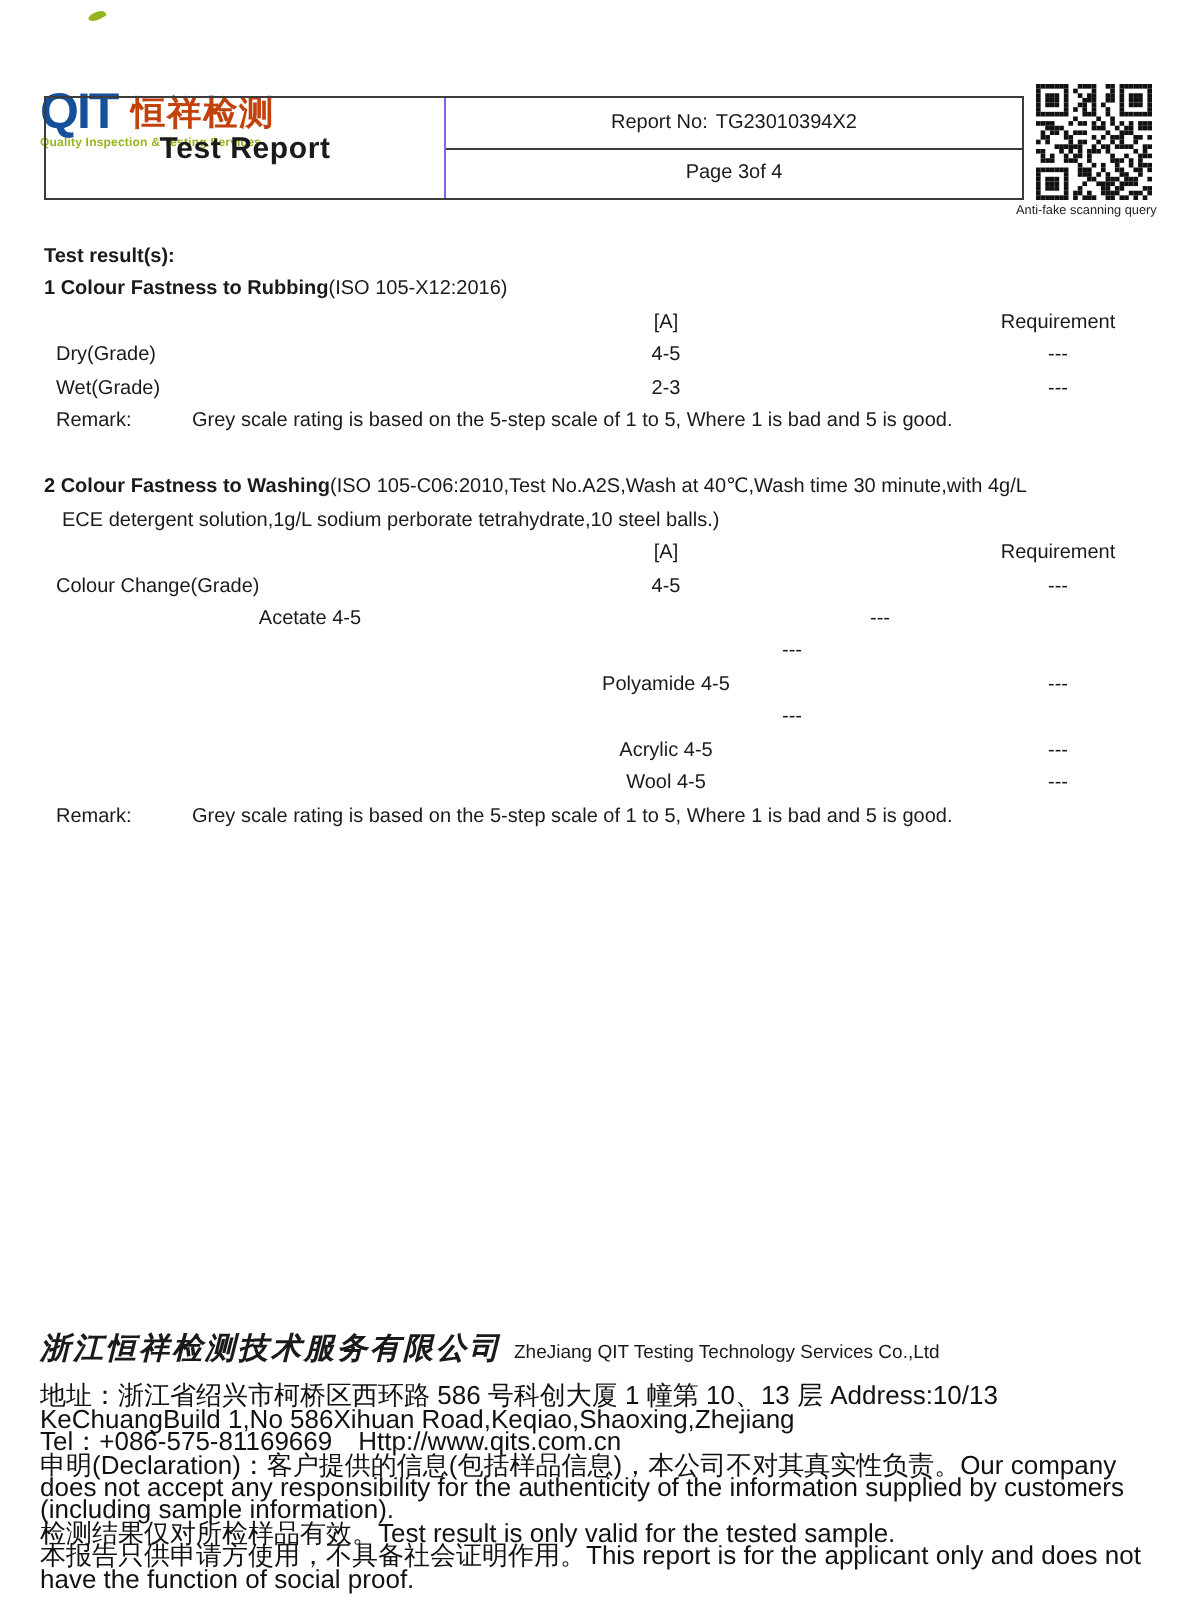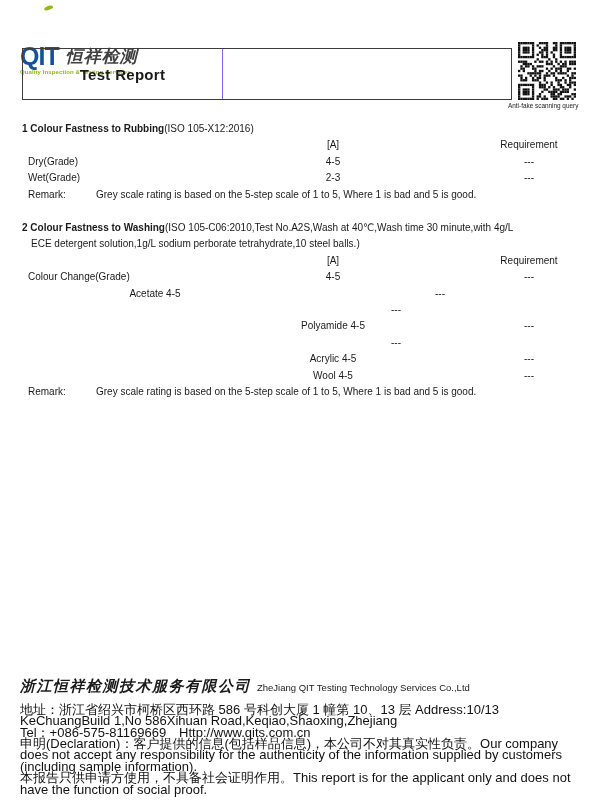--- a/index.html
+++ b/index.html
@@ -65,7 +65,7 @@
     <div class="logo-row">
       <span class="logo-accent" style="background: rgb(147, 182, 28);"></span>
       <span class="logo-qit" style="color: rgb(21, 81, 155); margin-top: 37px;">QIT</span>
-      <span class="logo-cn" style="color: #404040; font-style: italic;">恒祥检测</span>
+      <span class="logo-cn" style="color: #c2410c;">恒祥检测</span>
     </div>
     <div class="logo-tagline" style="color: rgb(147, 182, 28);">Quality Inspection &amp; Testing Services</div>
   </div>

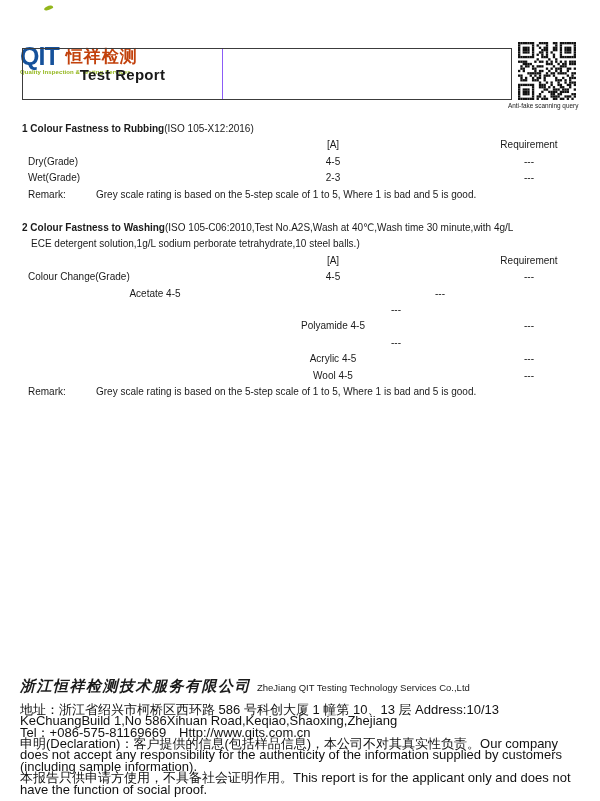--- a/index.html
+++ b/index.html
@@ -73,6 +73,15 @@
   <div class="hdr-table">
     <div class="hdr-left">
       <span class="hdr-title">Test Report</span>
+    </div>
+    <div class="hdr-right">
+      <div class="hdr-cell top">
+        <span class="lbl">Report No:</span>
+        <span>TG23010394X2</span>
+      </div>
+      <div class="hdr-cell">
+        <span>Page 3of 4</span>
+      </div>
     </div>
   </div>
 

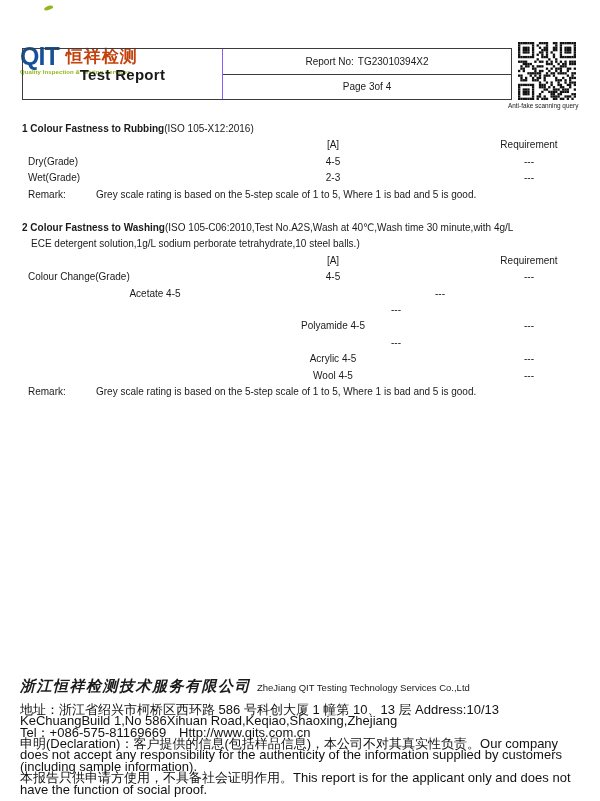--- a/index.html
+++ b/index.html
@@ -407,6 +407,7 @@
   </div>
 
   <div class="content">
+    <div class="bold">Test result(s):</div>
 
     <div>
       <div class="sec-title bold"><span>1 Colour Fastness to Rubbing</span><span class="rest">(ISO 105-X12:2016)</span></div>

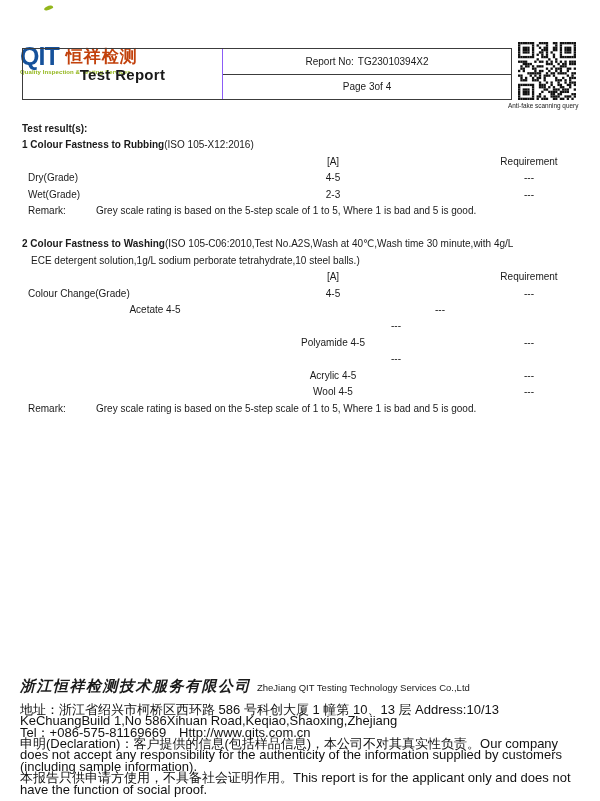--- a/index.html
+++ b/index.html
@@ -487,6 +487,7 @@
     <div class="f-line">地址：浙江省绍兴市柯桥区西环路 586 号科创大厦 1 幢第 10、13 层 Address:10/13 KeChuangBuild 1,No 586Xihuan Road,Keqiao,Shaoxing,Zhejiang</div>
     <div class="f-line">Tel：+086-575-81169669　Http://www.qits.com.cn</div>
     <div class="f-line">申明(Declaration)：客户提供的信息(包括样品信息)，本公司不对其真实性负责。Our company does not accept any responsibility for the authenticity of the information supplied by customers (including sample information).</div>
+    <div class="f-line">检测结果仅对所检样品有效。Test result is only valid for the tested sample.</div>
     <div class="f-line">本报告只供申请方使用，不具备社会证明作用。This report is for the applicant only and does not have the function of social proof.</div>
   </div>
 

